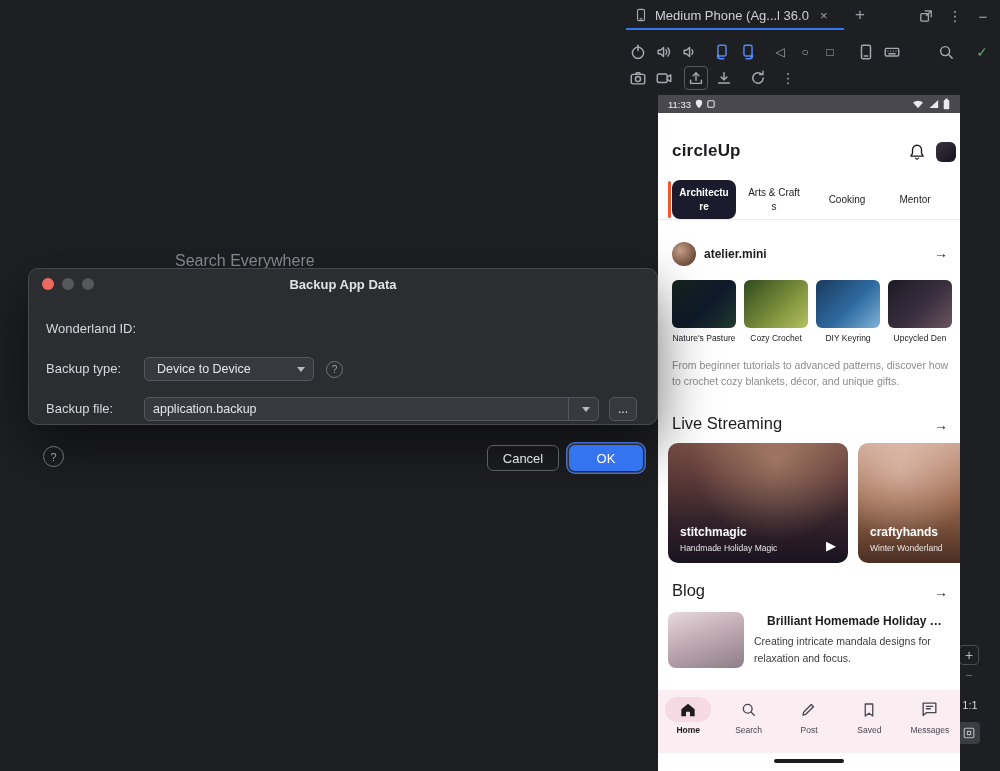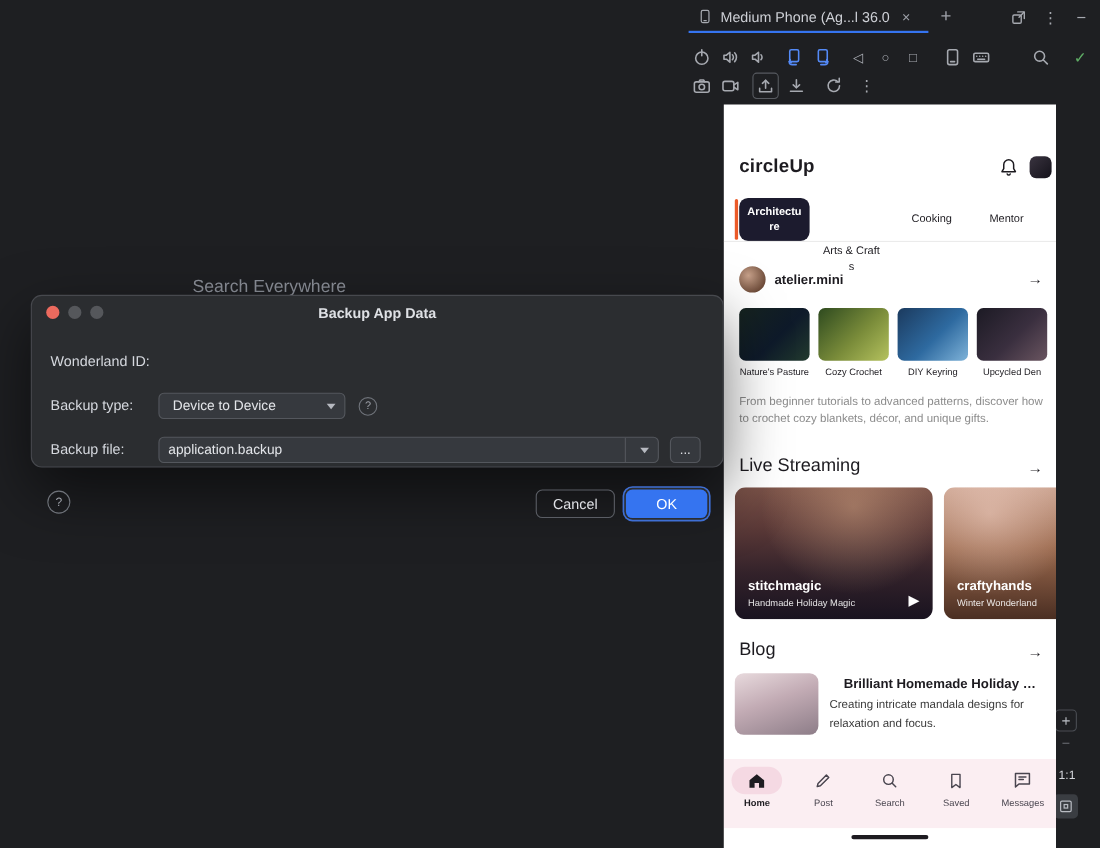--- a/index.html
+++ b/index.html
@@ -266,6 +266,29 @@
 
   <div class="abs phone">
 
+    <div class="p-status">
+      <span class="p-time">
+        <span>11:33</span>
+        <svg width="8" height="10" viewBox="0 0 10 12">
+            <path fill="#e9e8ee" stroke="none" d="M5 .8a4 4 0 0 1 4 4c0 2.8-4 6.4-4 6.4S1 7.6 1 4.8a4 4 0 0 1 4-4Z"></path>
+          </svg>
+        <svg width="8" height="8" viewBox="0 0 10 10">
+            <rect x="1" y="1" width="8" height="8" rx="1.5" fill="none" stroke="#e9e8ee" stroke-width="1.3"></rect>
+          </svg>
+      </span>
+      <span class="p-sicons">
+        <svg width="12" height="10" viewBox="0 0 14 12">
+            <path fill="#e9e8ee" stroke="none" d="M1 4.2a9.5 9.5 0 0 1 12 0L7 11Z"></path>
+          </svg>
+        <svg width="11" height="10" viewBox="0 0 14 12">
+            <path fill="#e9e8ee" stroke="none" d="M13 1v10H2Z"></path>
+          </svg>
+        <svg width="7" height="12" viewBox="0 0 7 13">
+            <rect x="2.2" y="0.6" width="2.6" height="1.6" fill="#e9e8ee"></rect>
+            <rect x="0.5" y="2.2" width="6" height="10" rx="1" fill="#e9e8ee"></rect>
+          </svg>
+      </span>
+    </div>
 
     <div class="abs p-appname">circleUp</div>
     <span class="abs p-bell">

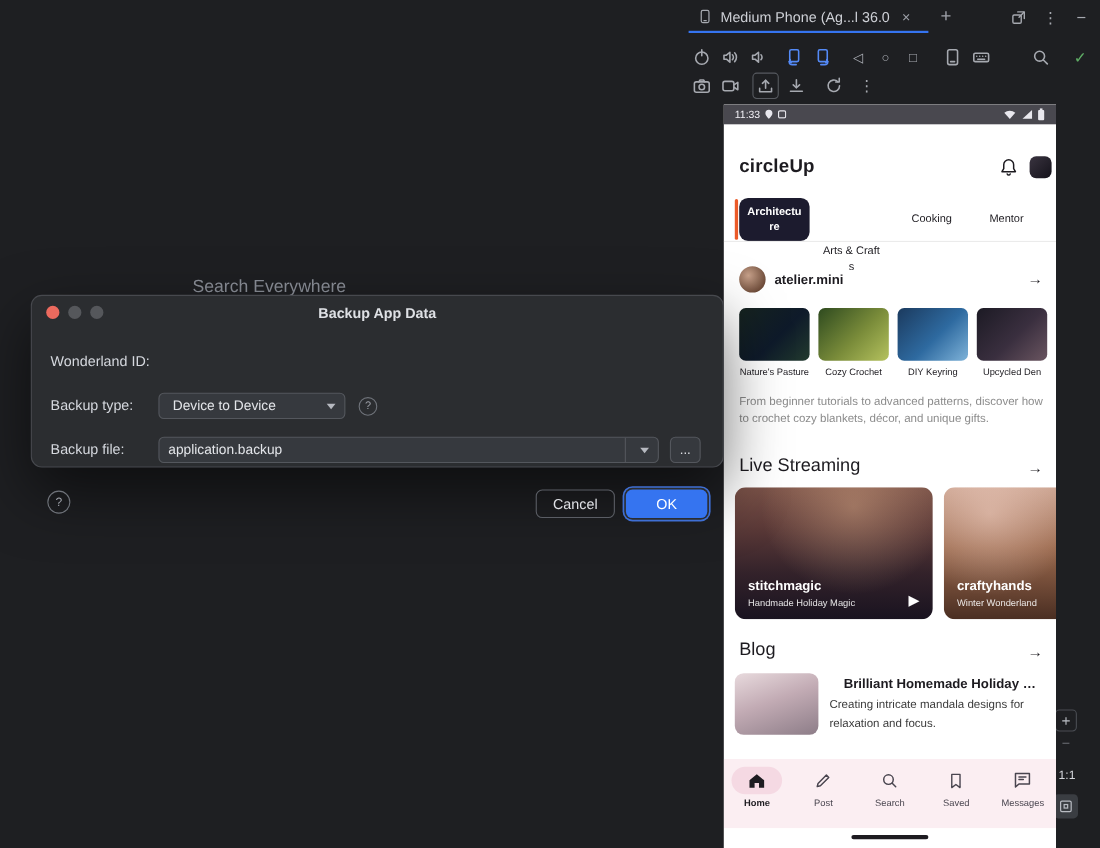--- a/index.html
+++ b/index.html
@@ -303,7 +303,7 @@
     <div class="abs cat-tab sel">
         <span class="t">Architecture</span>
       </div>
-    <div class="abs cat-tab" style="left:88px; width:56px;margin-top:36px;">
+    <div class="abs cat-tab" style="left:88px; width:56px;">
         <span class="t">Arts &amp; Crafts</span>
       </div>
     <div class="abs cat-tab" style="left:154px; width:70px;">

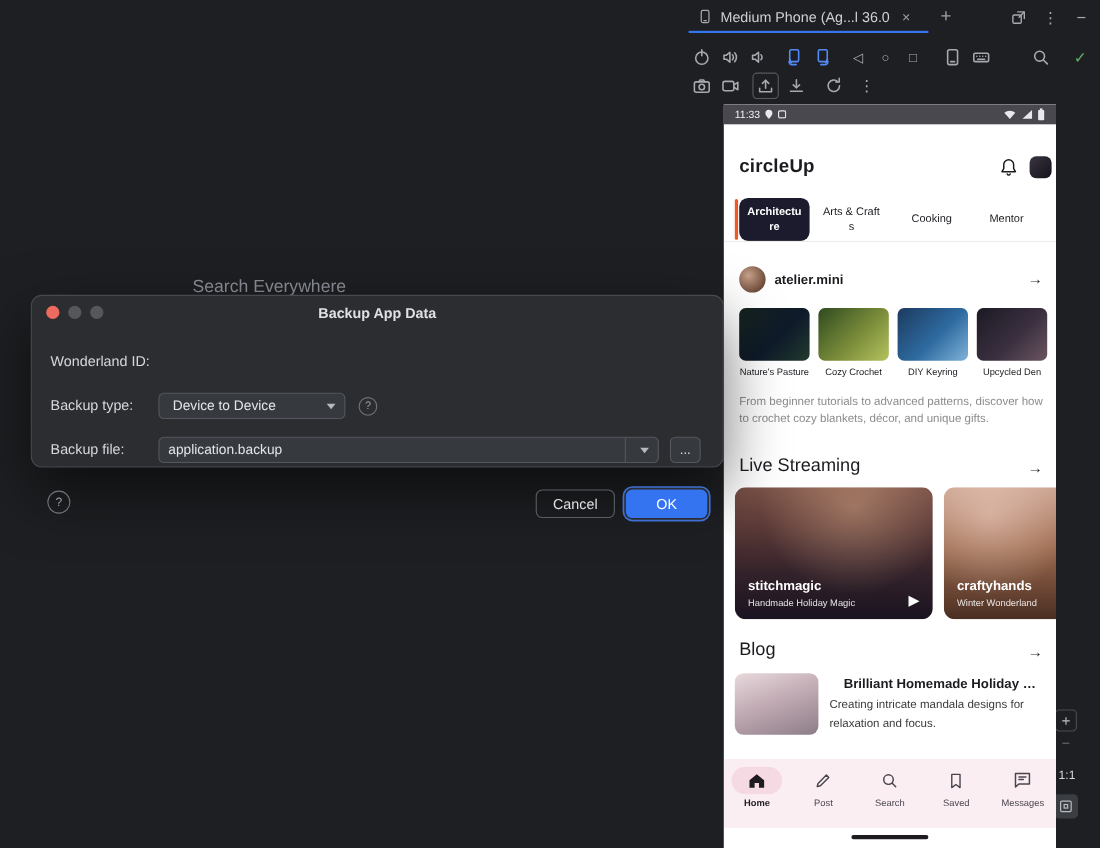--- a/index.html
+++ b/index.html
@@ -360,19 +360,19 @@
       <div class="nav-item">
         <span class="nav-pill">
             <svg width="19" height="19" viewBox="0 0 24 24">
-              <path d="m5 19 .9-3.6L15.5 5.8l2.7 2.7-9.6 9.6L5 19Z"></path>
-            </svg>
-          </span>
-        <span class="nav-label">Post</span>
-      </div>
-      <div class="nav-item">
-        <span class="nav-pill">
-            <svg width="19" height="19" viewBox="0 0 24 24">
               <circle cx="11" cy="11" r="5.5"></circle>
               <path d="m15.3 15.3 4 4"></path>
             </svg>
           </span>
         <span class="nav-label">Search</span>
+      </div>
+      <div class="nav-item">
+        <span class="nav-pill">
+            <svg width="19" height="19" viewBox="0 0 24 24">
+              <path d="m5 19 .9-3.6L15.5 5.8l2.7 2.7-9.6 9.6L5 19Z"></path>
+            </svg>
+          </span>
+        <span class="nav-label">Post</span>
       </div>
       <div class="nav-item">
         <span class="nav-pill">

